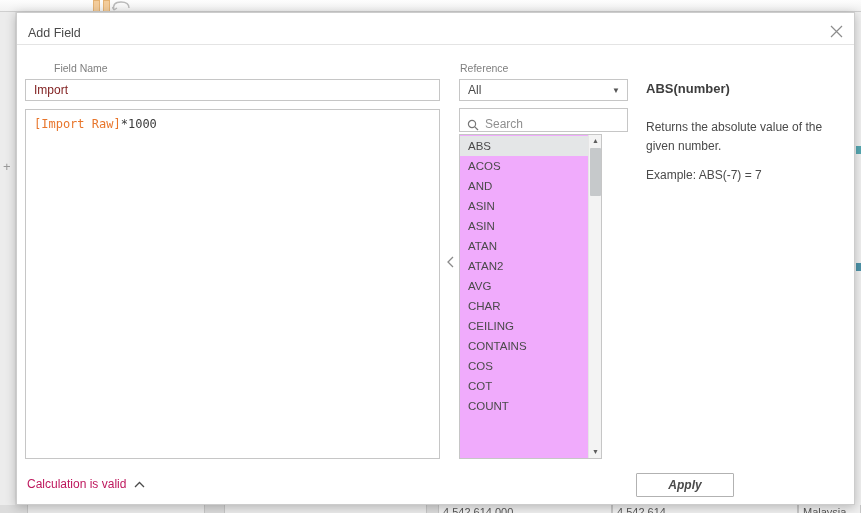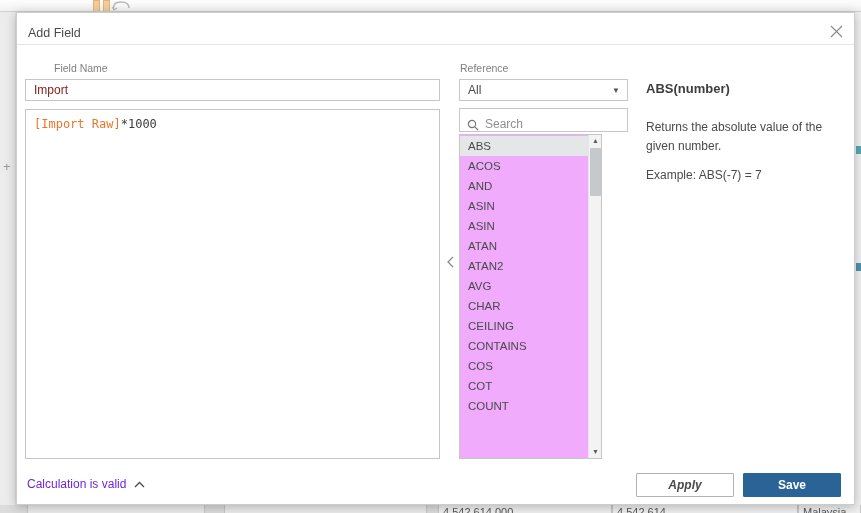--- a/index.html
+++ b/index.html
@@ -79,7 +79,7 @@
   .doc-desc { margin-top:22px; font-size:12px; color:#4a4a4a; line-height:19px; }
   .doc-example { margin-top:12px; font-size:12px; color:#4a4a4a; }
   .status-row { position:absolute; left:10px; top:464px; display:flex; align-items:center; cursor:pointer; }
-  .status-text { font-size:12px; color:#6d28d9; }
+  .status-text { font-size:12px; color:#be185d; }
   .status-row svg { margin-left:8px; }
   .btn {
     position:absolute; top:460px; width:98px; height:24px;

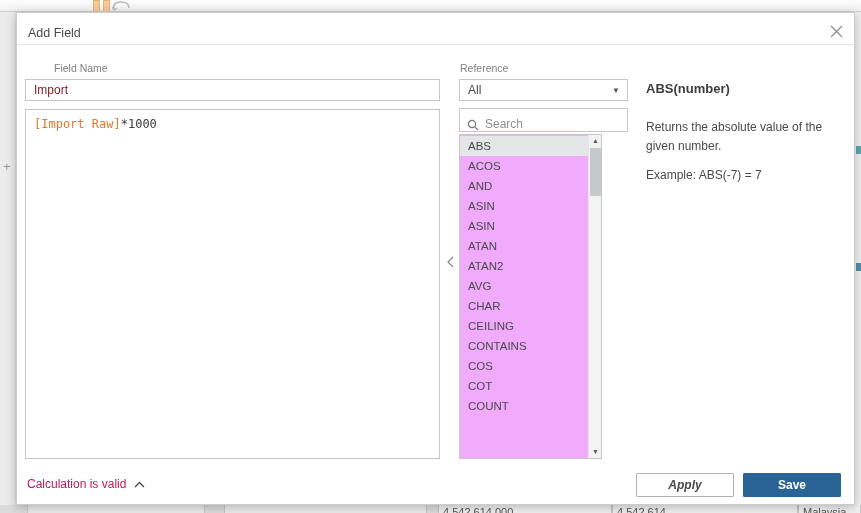--- a/index.html
+++ b/index.html
@@ -189,7 +189,6 @@
     </svg>
   </div>
   <div class="btn btn-apply">Apply</div>
-  <div class="btn btn-save">Save</div>
 
 </div>
 

